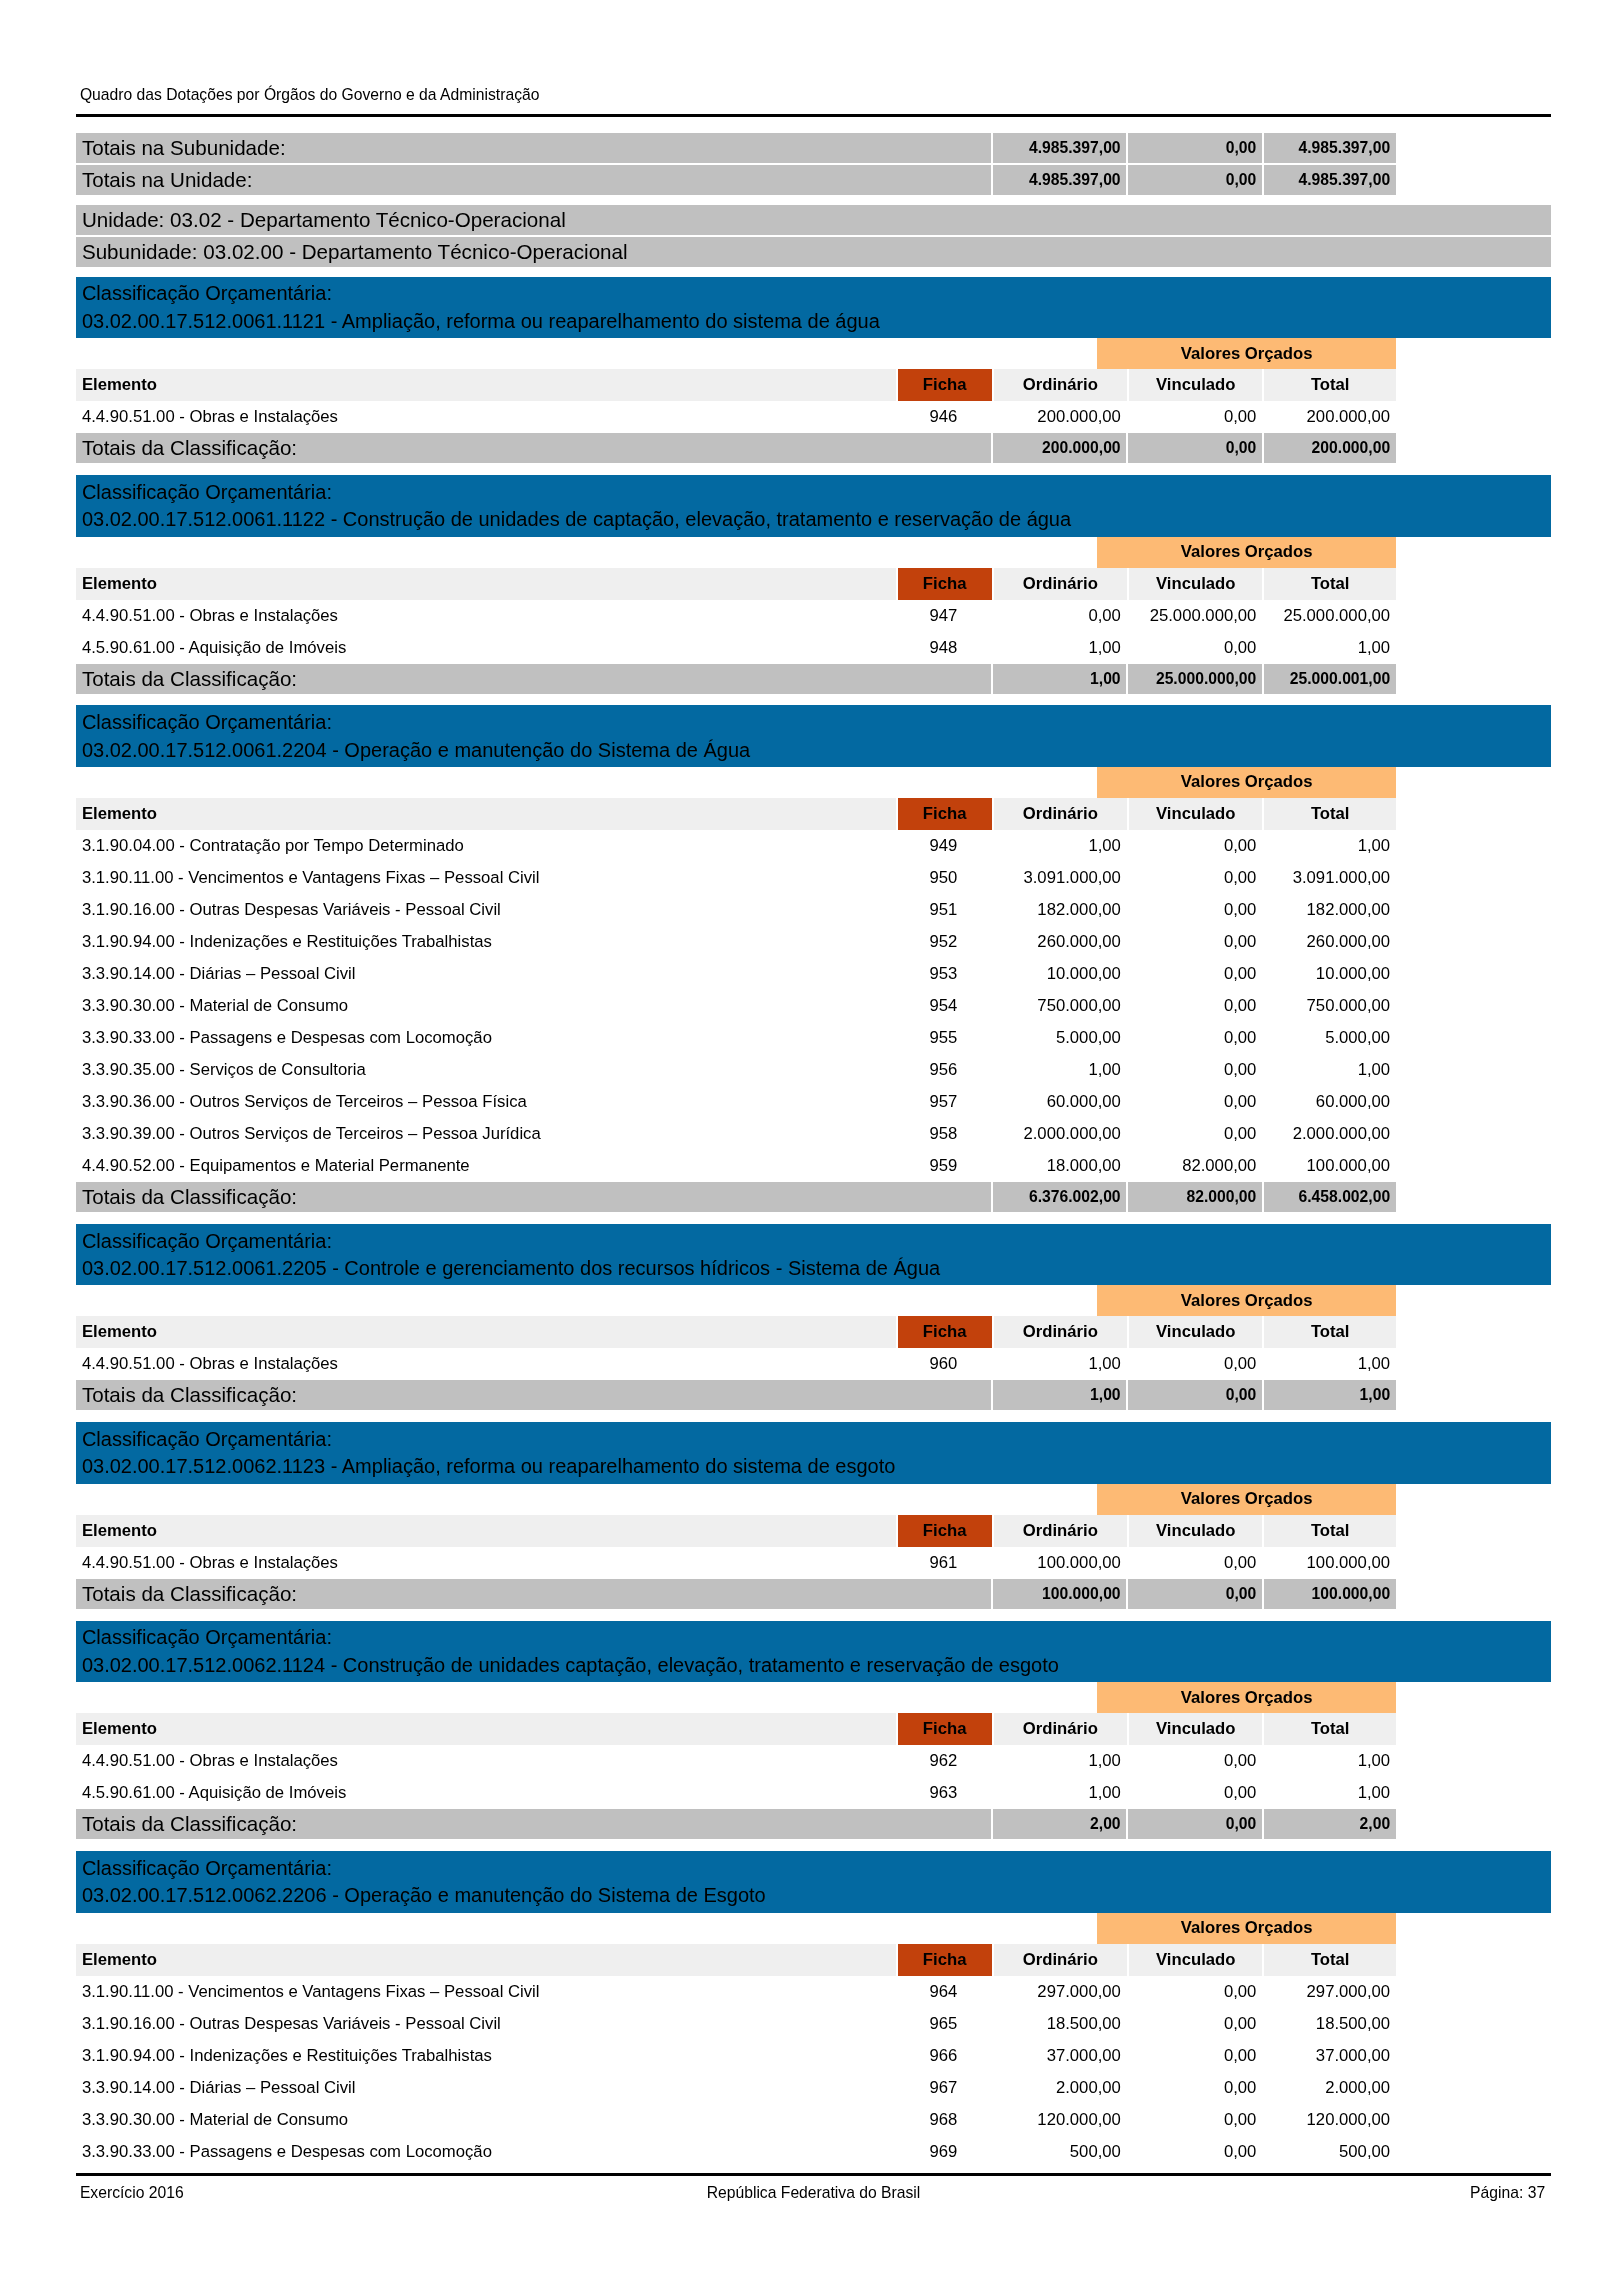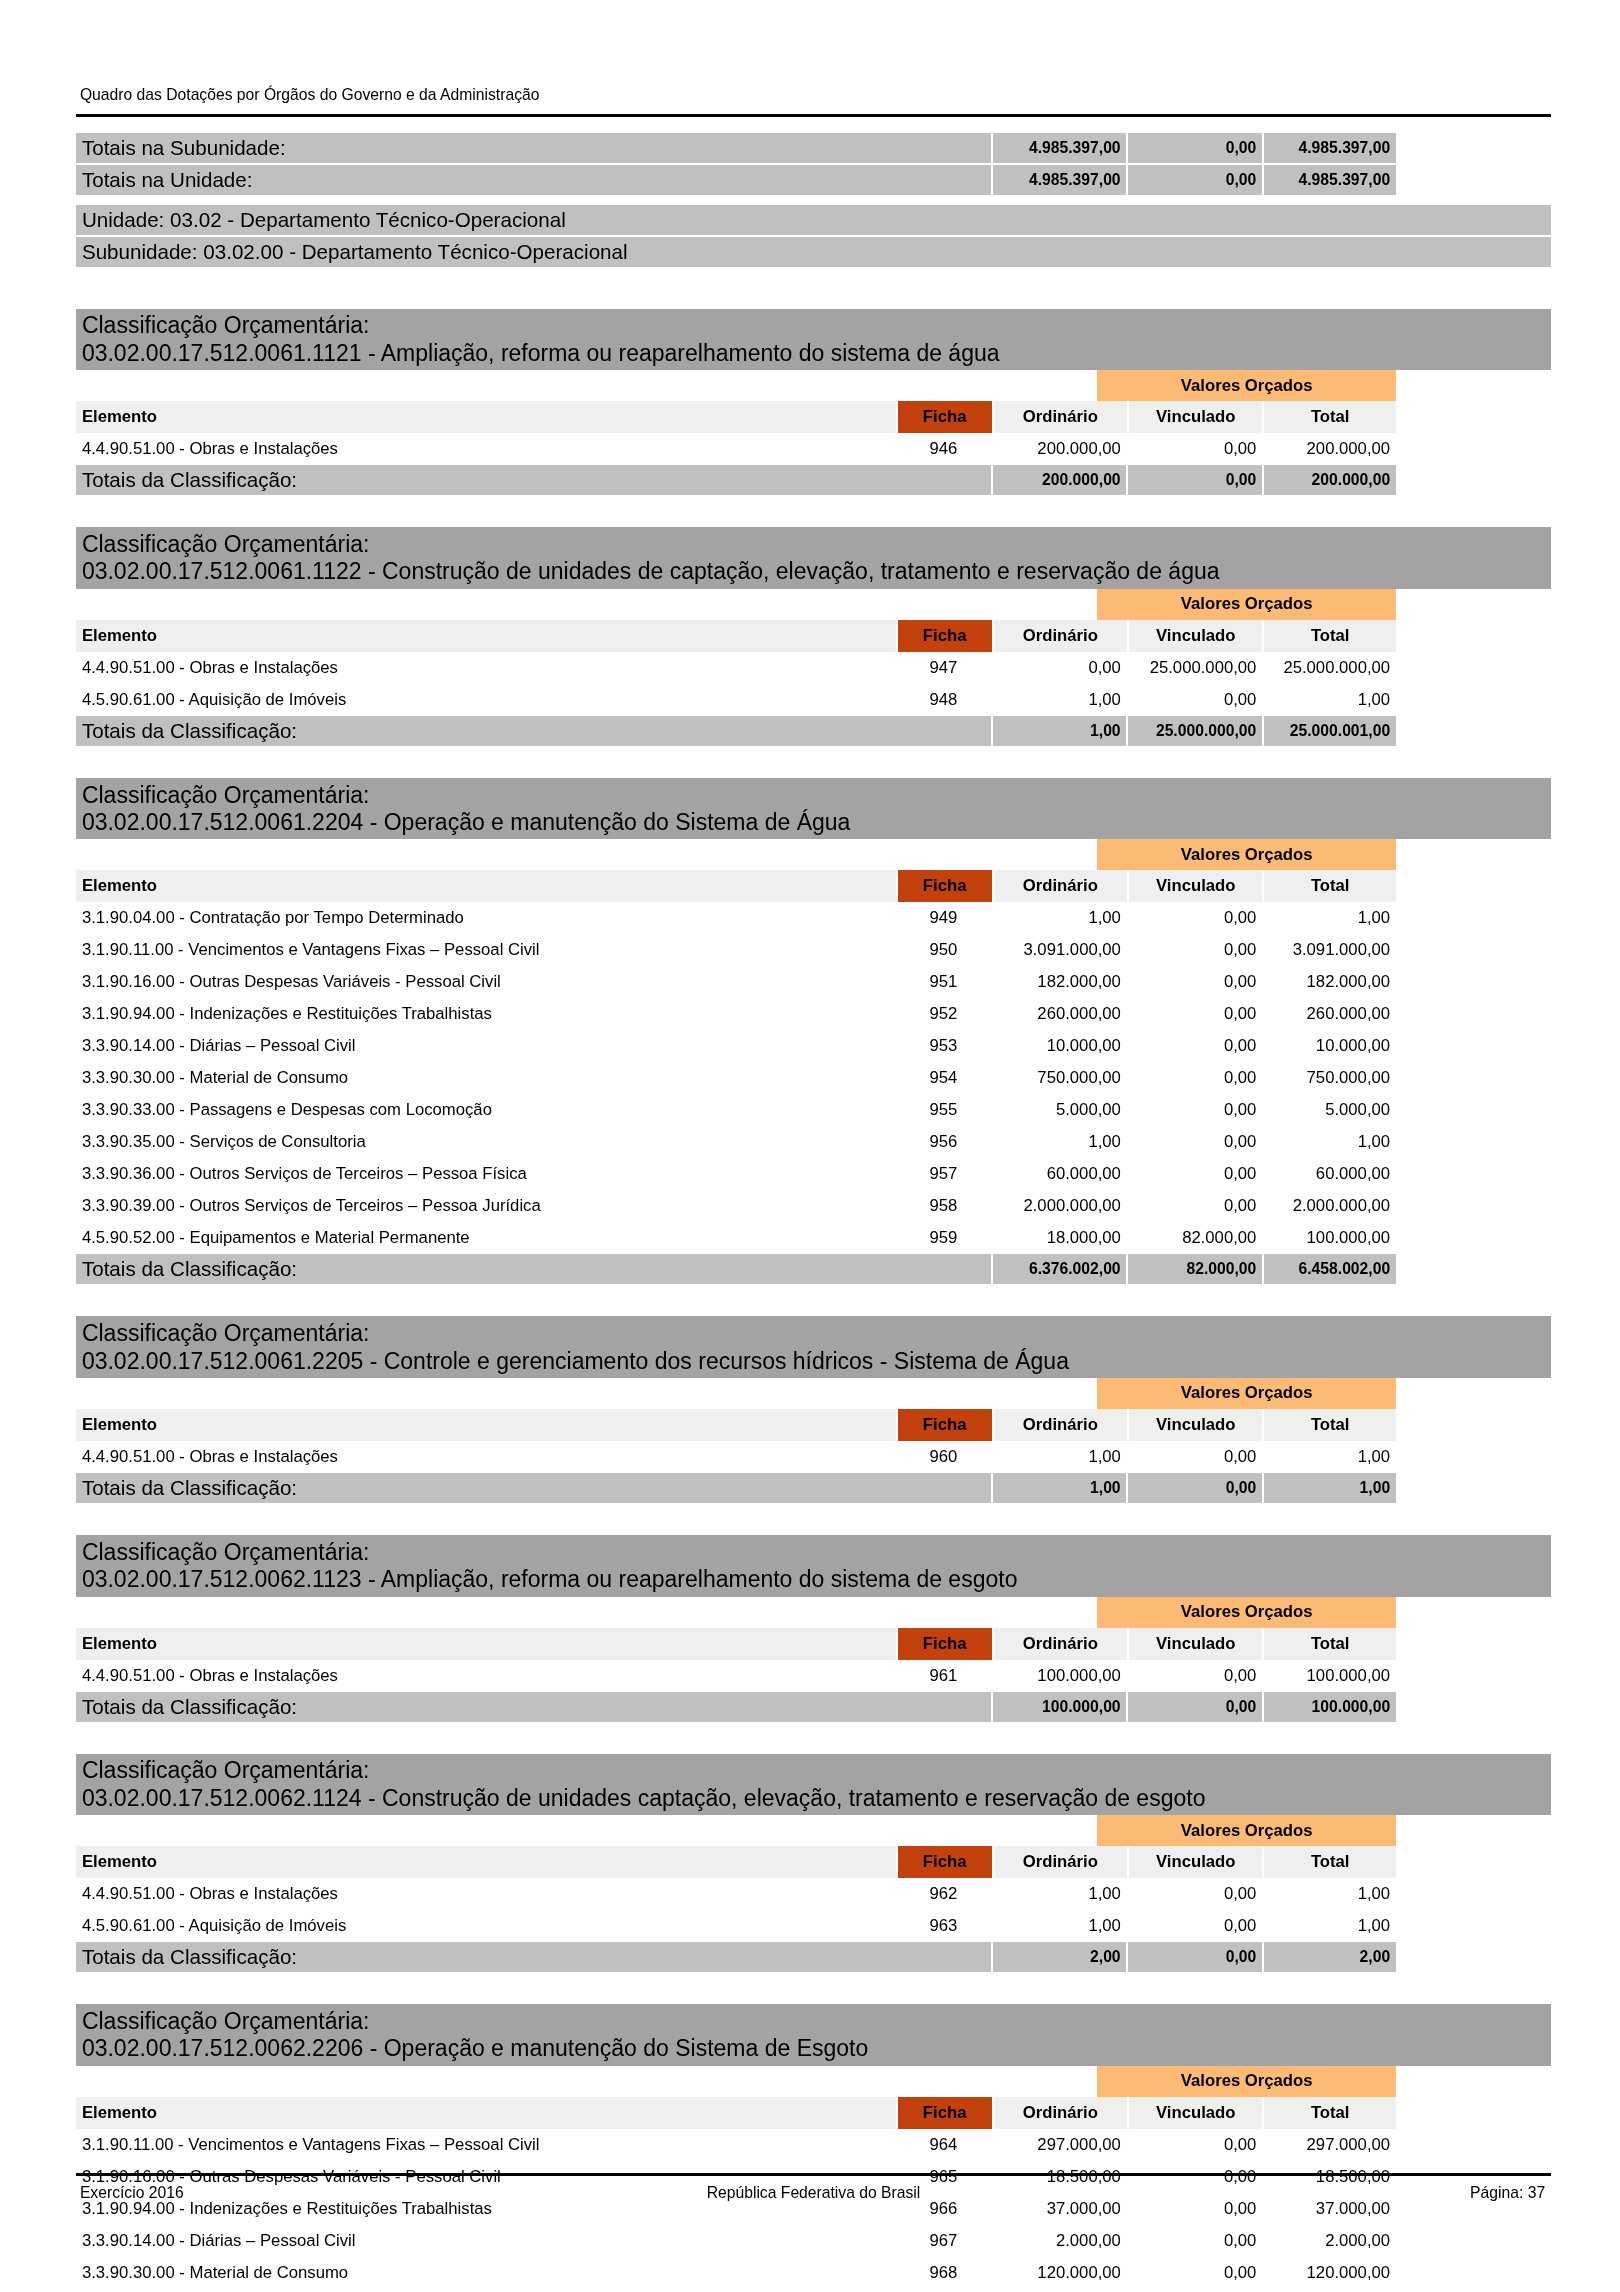--- a/index.html
+++ b/index.html
@@ -25,7 +25,7 @@
     .unit-bar { height: 30px; margin-bottom: 2px; padding-left: 5.9px; display: flex; align-items: center; }
     .spacer { height: 7.8px; }
 
-    .class-bar { background: #a3a3a3; padding: 3.9px 5.9px 2.9px 5.9px; font-size: 23px; line-height: 27.4px; margin-top: 32px; }
+    .class-bar { background: #0369a1; padding: 3.9px 5.9px 2.9px 5.9px; font-size: 20px; line-height: 27.4px; }
     .vo-row { height: 31px; }
     .vo-row .blank { width: 1024px; }
     .vo-row .vo { width: 302px; background: #fdba74; justify-content: center; font-weight: bold; font-size: 16.7px; border-left: 2px solid #fff; }

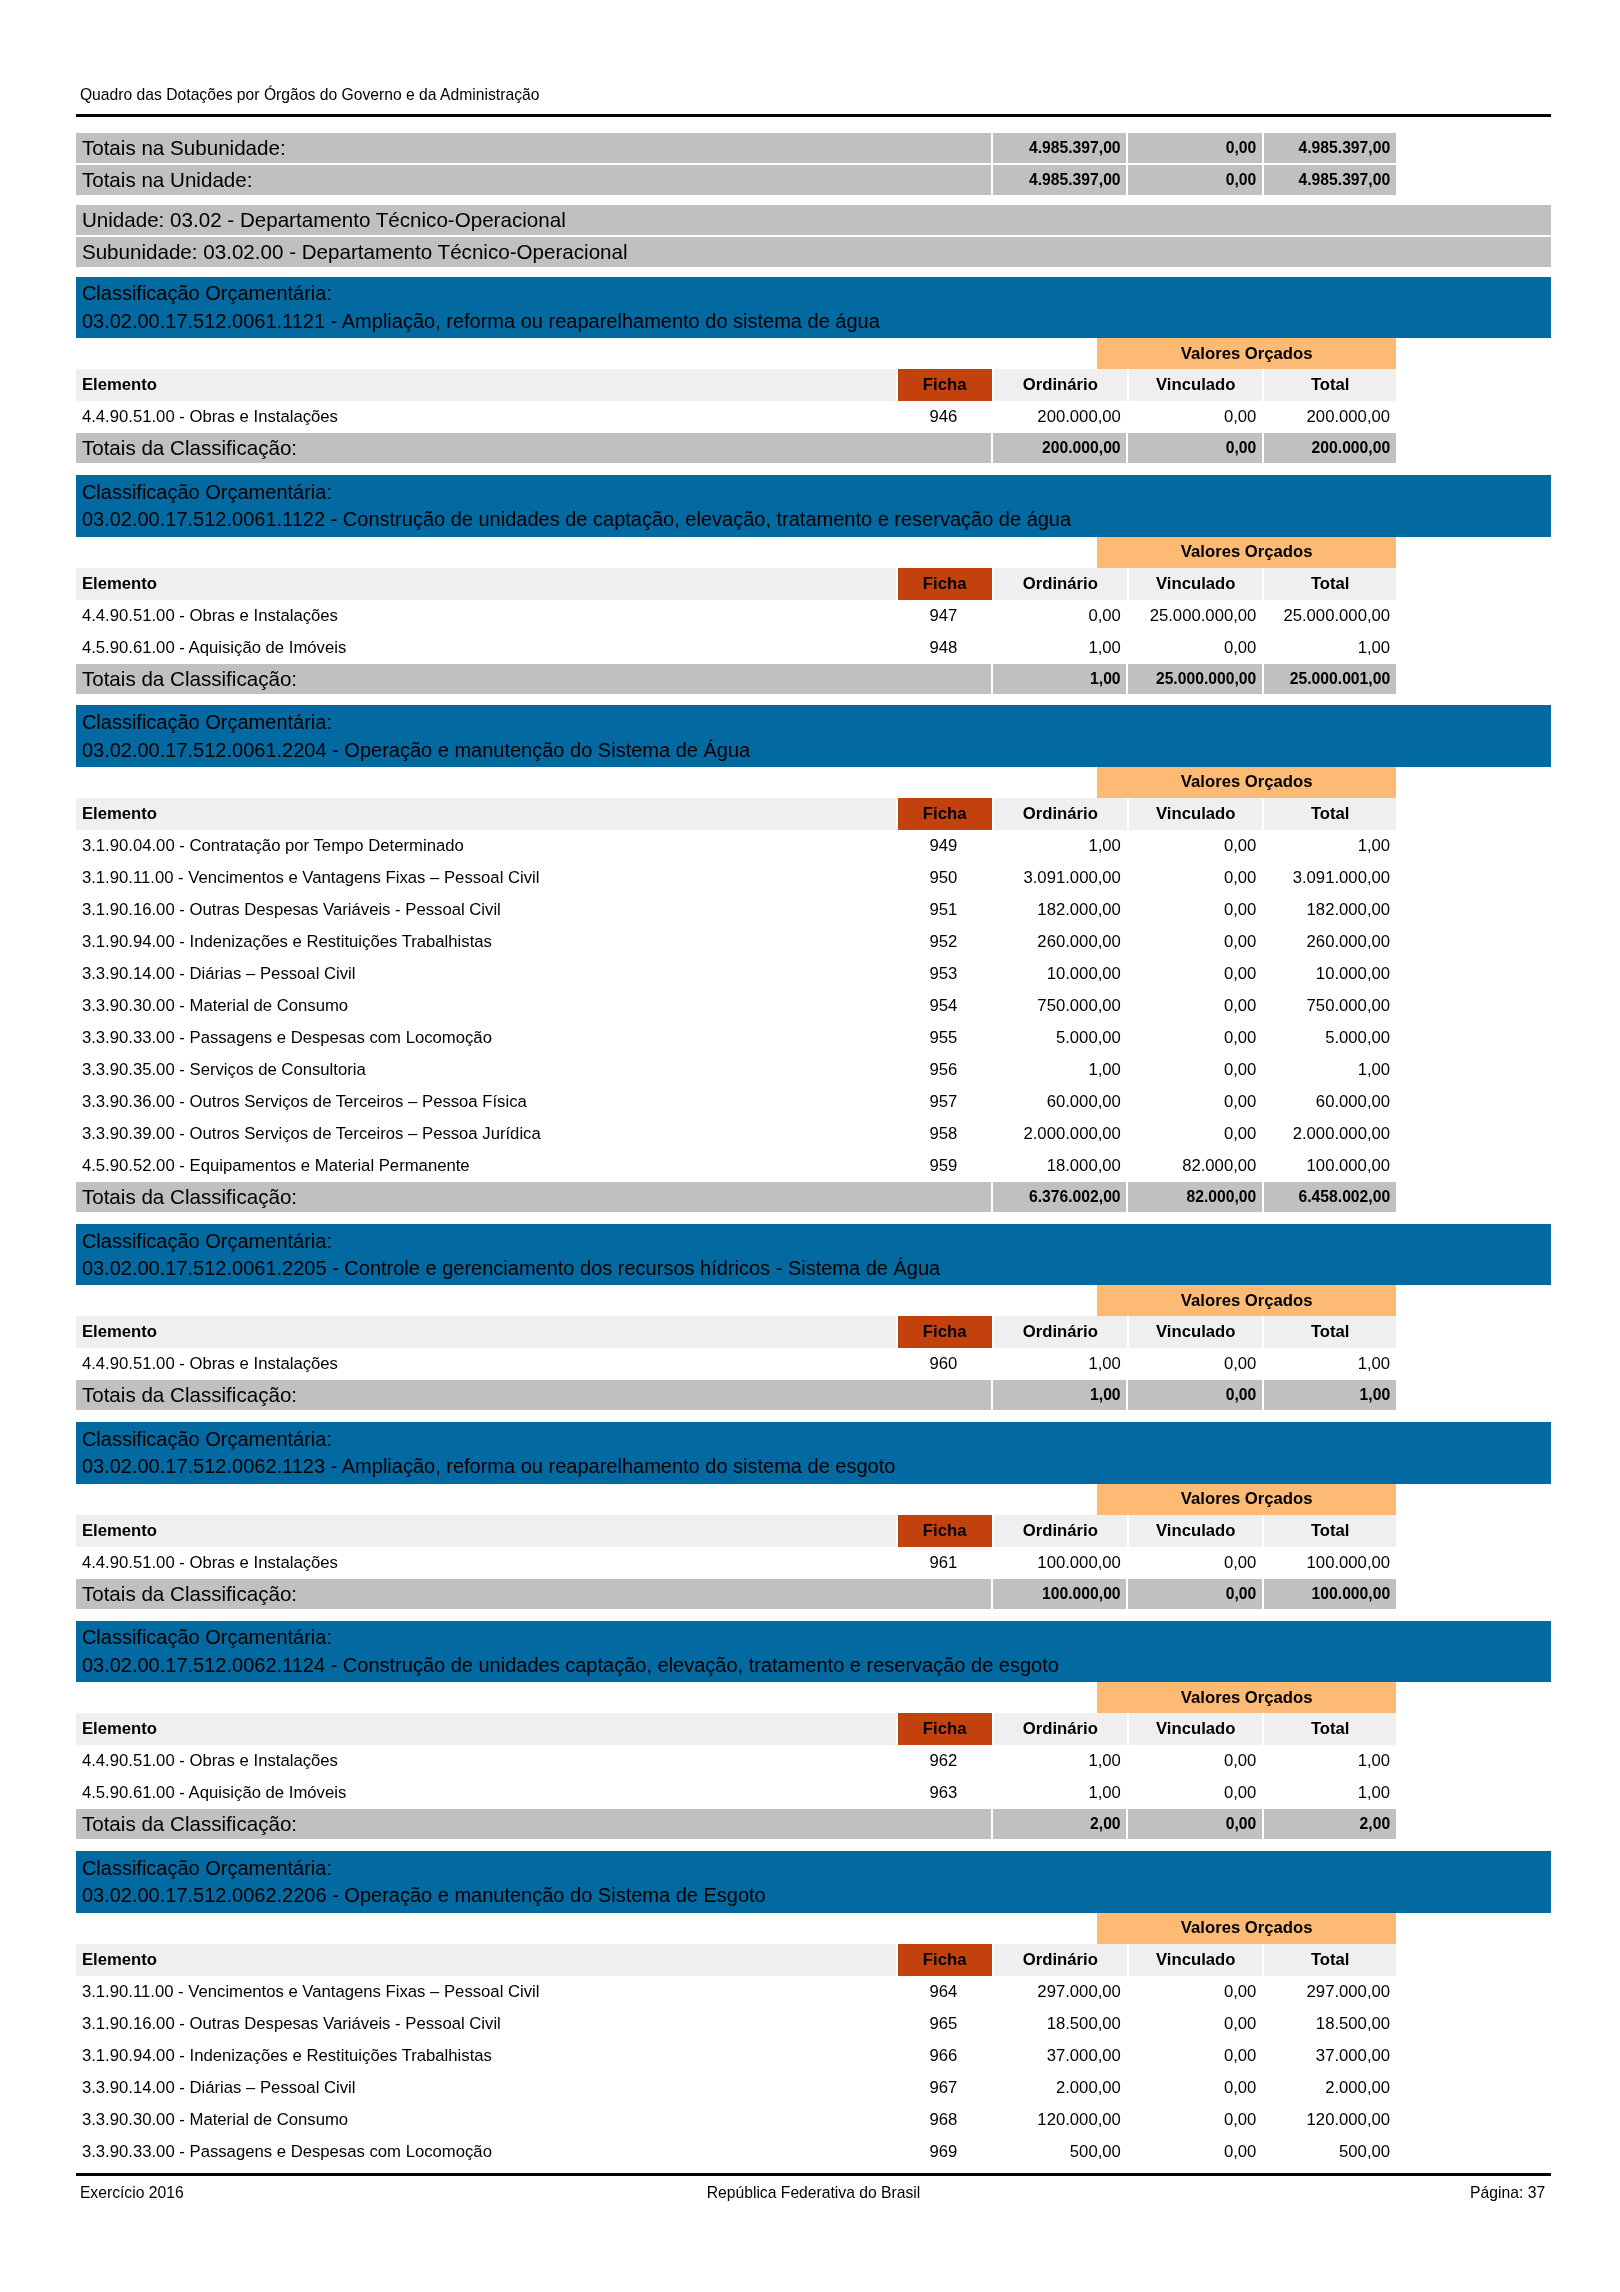--- a/index.html
+++ b/index.html
@@ -223,7 +223,7 @@
                  <div class="cell c-to">2.000.000,00</div>
                </div>
           <div class="row data-row">
-                 <div class="cell c-el">4.5.90.52.00 - Equipamentos e Material Permanente</div>
+                 <div class="cell c-el">4.4.90.52.00 - Equipamentos e Material Permanente</div>
                  <div class="cell c-fi">959</div>
                  <div class="cell c-or">18.000,00</div>
                  <div class="cell c-vi">82.000,00</div>

